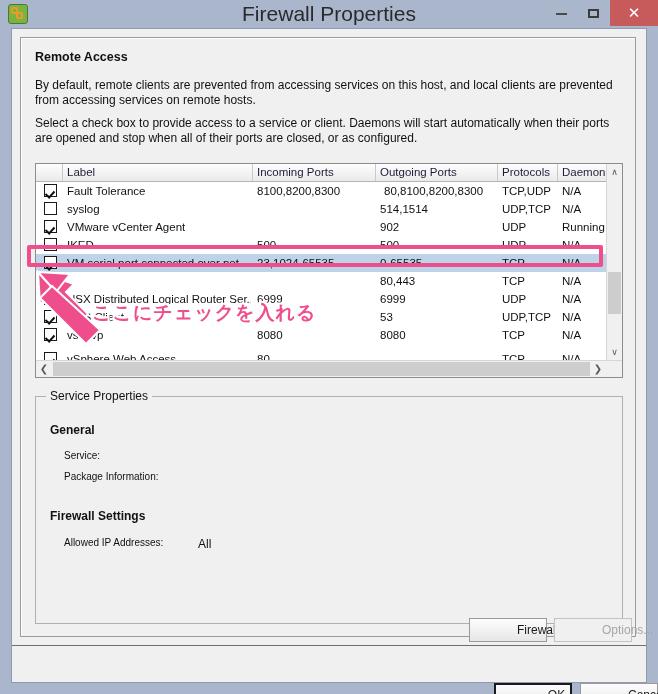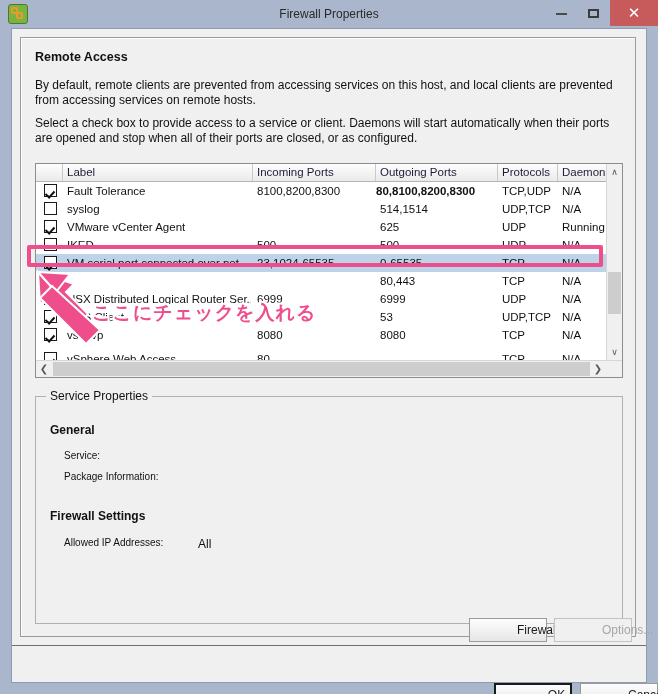--- a/index.html
+++ b/index.html
@@ -42,7 +42,7 @@
     width: 658px; height: 28px;
     line-height: 28px;
     text-align: center;
-    font-size: 12px;
+    font-size: 21px;
     color: #2a2a2a;
   }
   .wbtn {

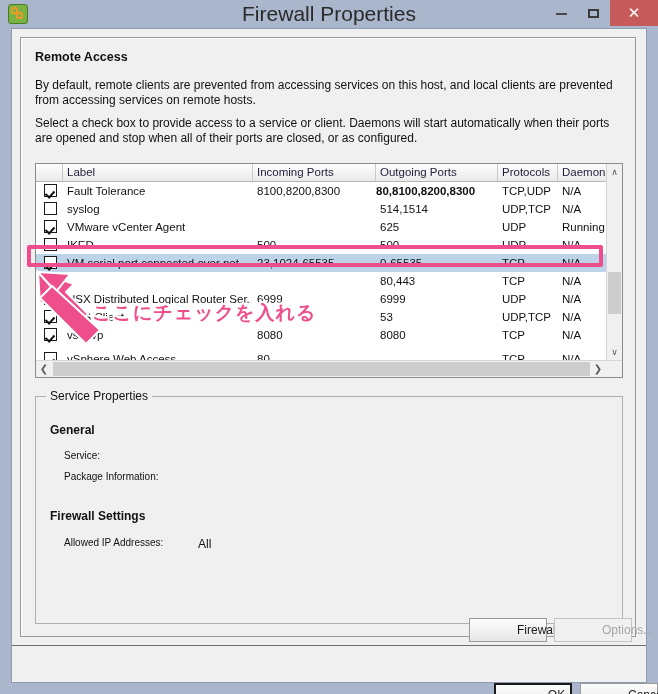--- a/index.html
+++ b/index.html
@@ -310,7 +310,7 @@
               <span class="cb checked"></span>
               <span class="cell" style="left: 31px; width: 184px;">Fault Tolerance</span>
               <span class="cell" style="left: 221px; width: 117px;">8100,8200,8300</span>
-              <span class="cell" style="left: 340px; width: 116px; font-weight: bold;">80,8100,8200,8300</span>
+              <span class="cell" style="left: 348px; width: 116px;">80,8100,8200,8300</span>
               <span class="cell" style="left: 466px; width: 54px;">TCP,UDP</span>
               <span class="cell" style="left: 526px; width: 43px;">N/A</span>
             </div>

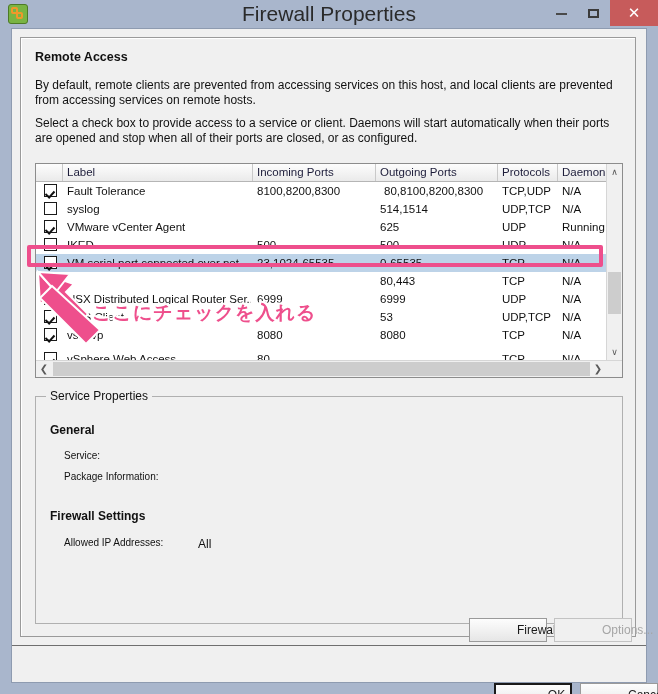--- a/index.html
+++ b/index.html
@@ -326,7 +326,7 @@
               <span class="cb checked"></span>
               <span class="cell" style="left: 31px; width: 184px;">VMware vCenter Agent</span>
               <span class="cell" style="left: 221px; width: 117px;"></span>
-              <span class="cell" style="left: 344px; width: 116px;">625</span>
+              <span class="cell" style="left: 344px; width: 116px;">902</span>
               <span class="cell" style="left: 466px; width: 54px;">UDP</span>
               <span class="cell" style="left: 526px; width: 43px;">Running</span>
             </div>

